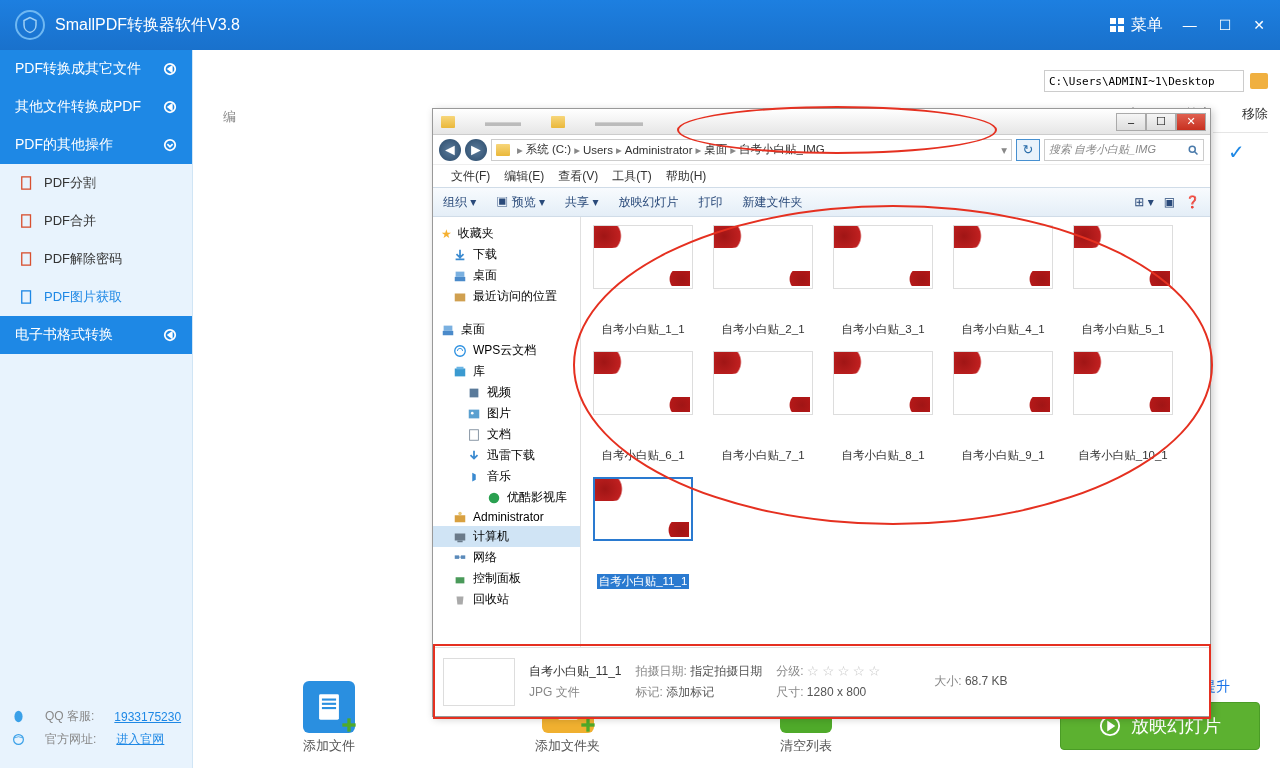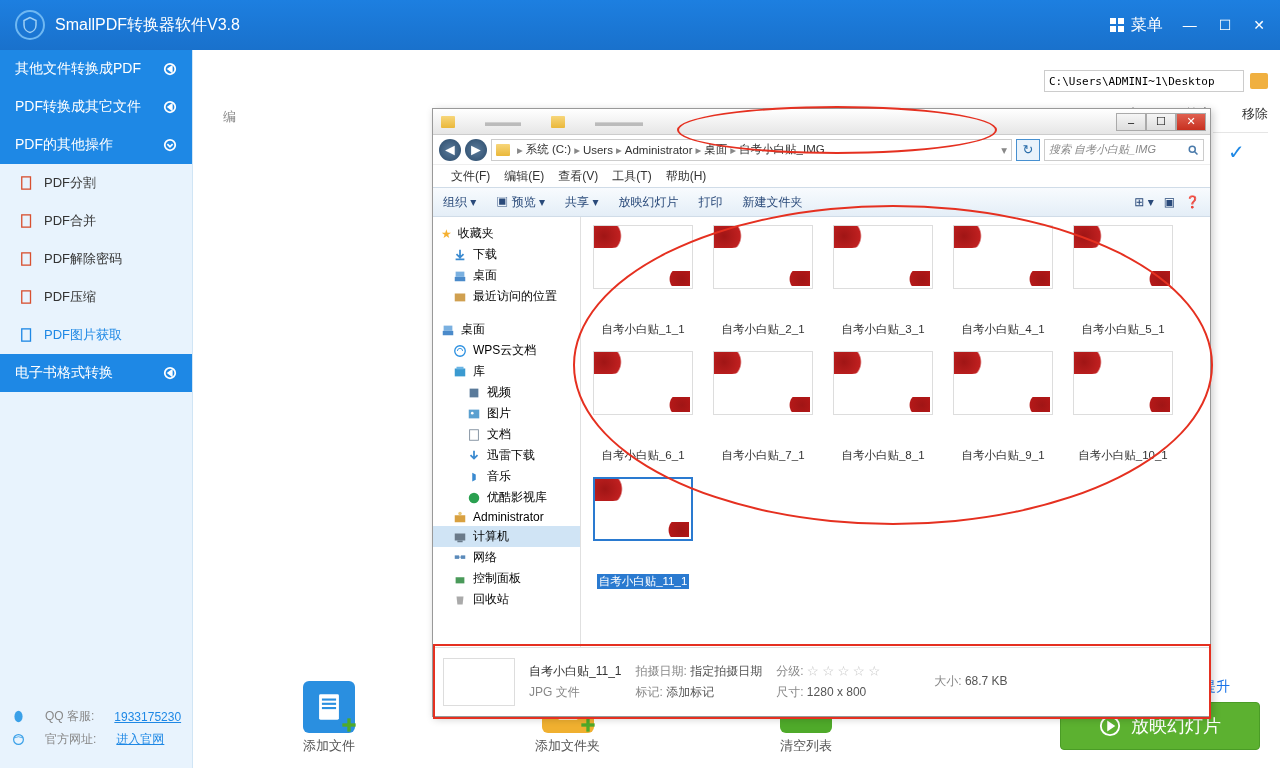--- a/index.html
+++ b/index.html
@@ -133,14 +133,14 @@
 
   <div class="sidebar">
     <div class="side-group">
-        <span>其他文件转换成PDF</span>
+        <span>PDF转换成其它文件</span>
         <svg viewBox="0 0 16 16" fill="none" stroke="#fff" stroke-width="2">
           <circle cx="8" cy="8" r="6"></circle>
           <path d="M6 8l4-3v6z" fill="#fff"></path>
         </svg>
       </div>
     <div class="side-group">
-        <span>PDF转换成其它文件</span>
+        <span>其他文件转换成PDF</span>
         <svg viewBox="0 0 16 16" fill="none" stroke="#fff" stroke-width="2">
           <circle cx="8" cy="8" r="6"></circle>
           <path d="M6 8l4-3v6z" fill="#fff"></path>

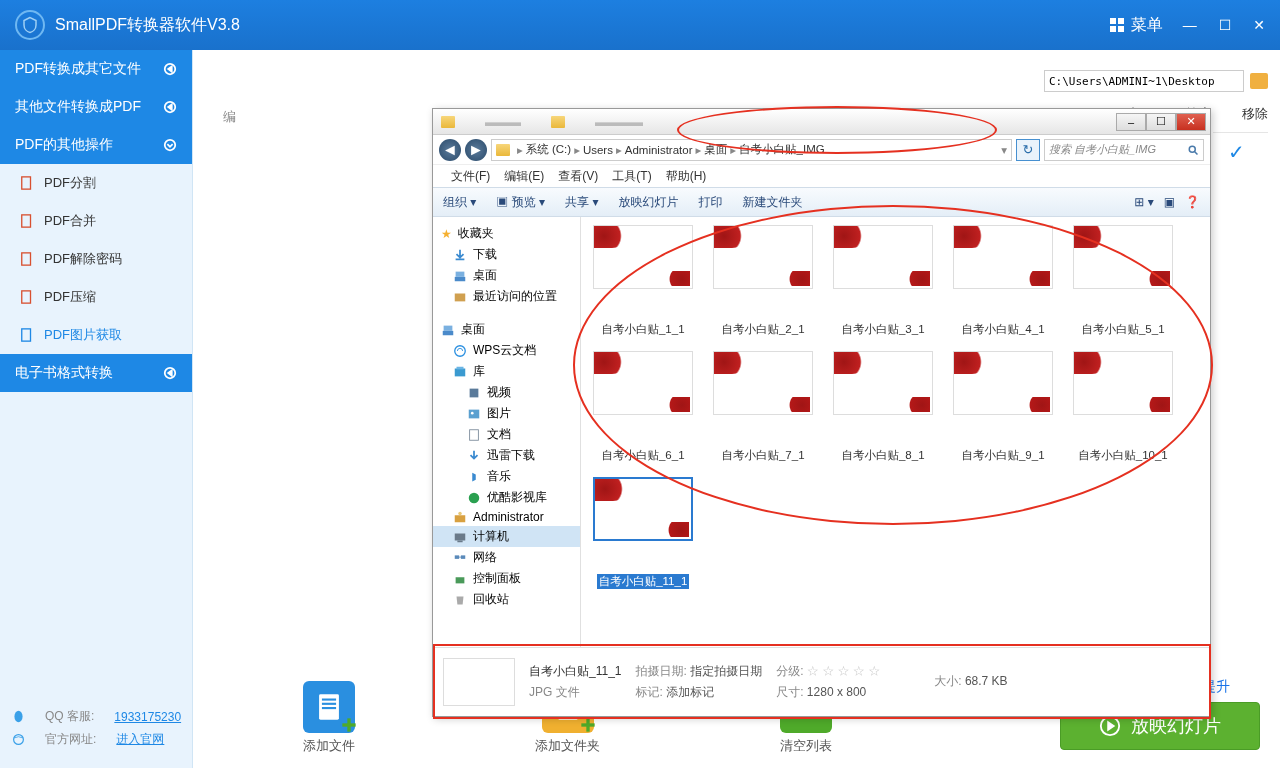--- a/index.html
+++ b/index.html
@@ -171,12 +171,6 @@
         </svg>
         <span>PDF解除密码</span>
       </div>
-    <div class="side-item">
-        <svg viewBox="0 0 16 16" fill="none" stroke="#d85030" stroke-width="1.5">
-          <rect x="2" y="1" width="10" height="14"></rect>
-        </svg>
-        <span>PDF压缩</span>
-      </div>
     <div class="side-item active">
         <svg viewBox="0 0 16 16" fill="none" stroke="#1e88e5" stroke-width="1.5">
           <rect x="2" y="1" width="10" height="14"></rect>

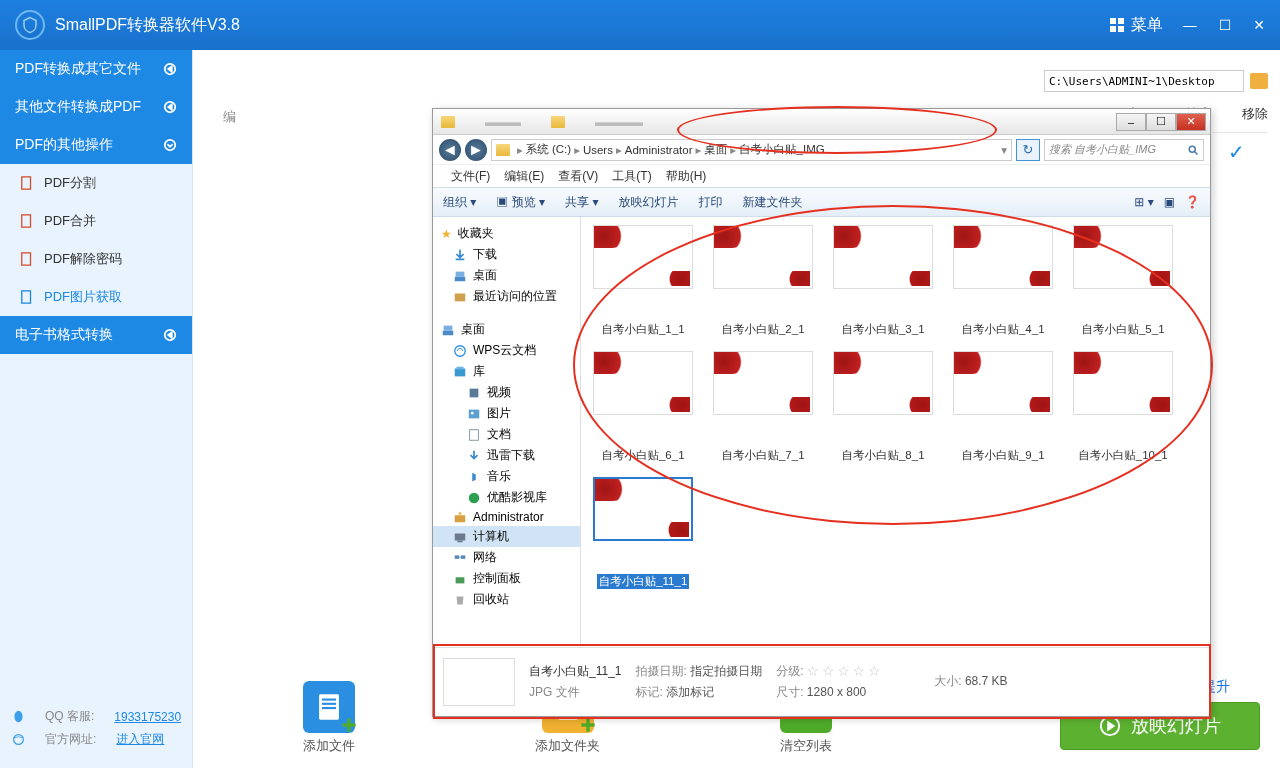--- a/index.html
+++ b/index.html
@@ -419,7 +419,7 @@
               </svg>
               <span>音乐</span>
             </div>
-          <div class="tree-item" style="padding-left:34px">
+          <div class="tree-item" style="padding-left:54px">
               <svg viewBox="0 0 16 16" fill="#2aa050">
                 <circle cx="8" cy="8" r="6"></circle>
               </svg>

